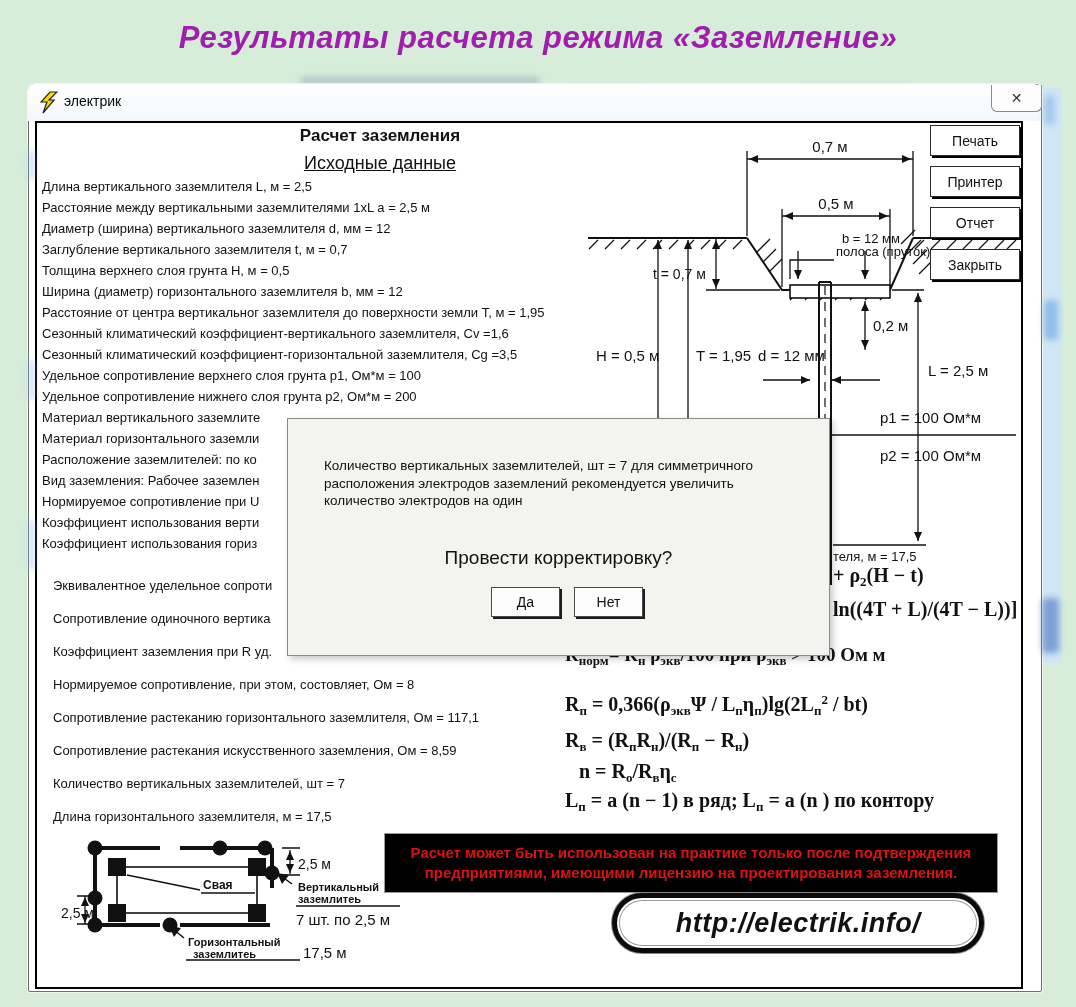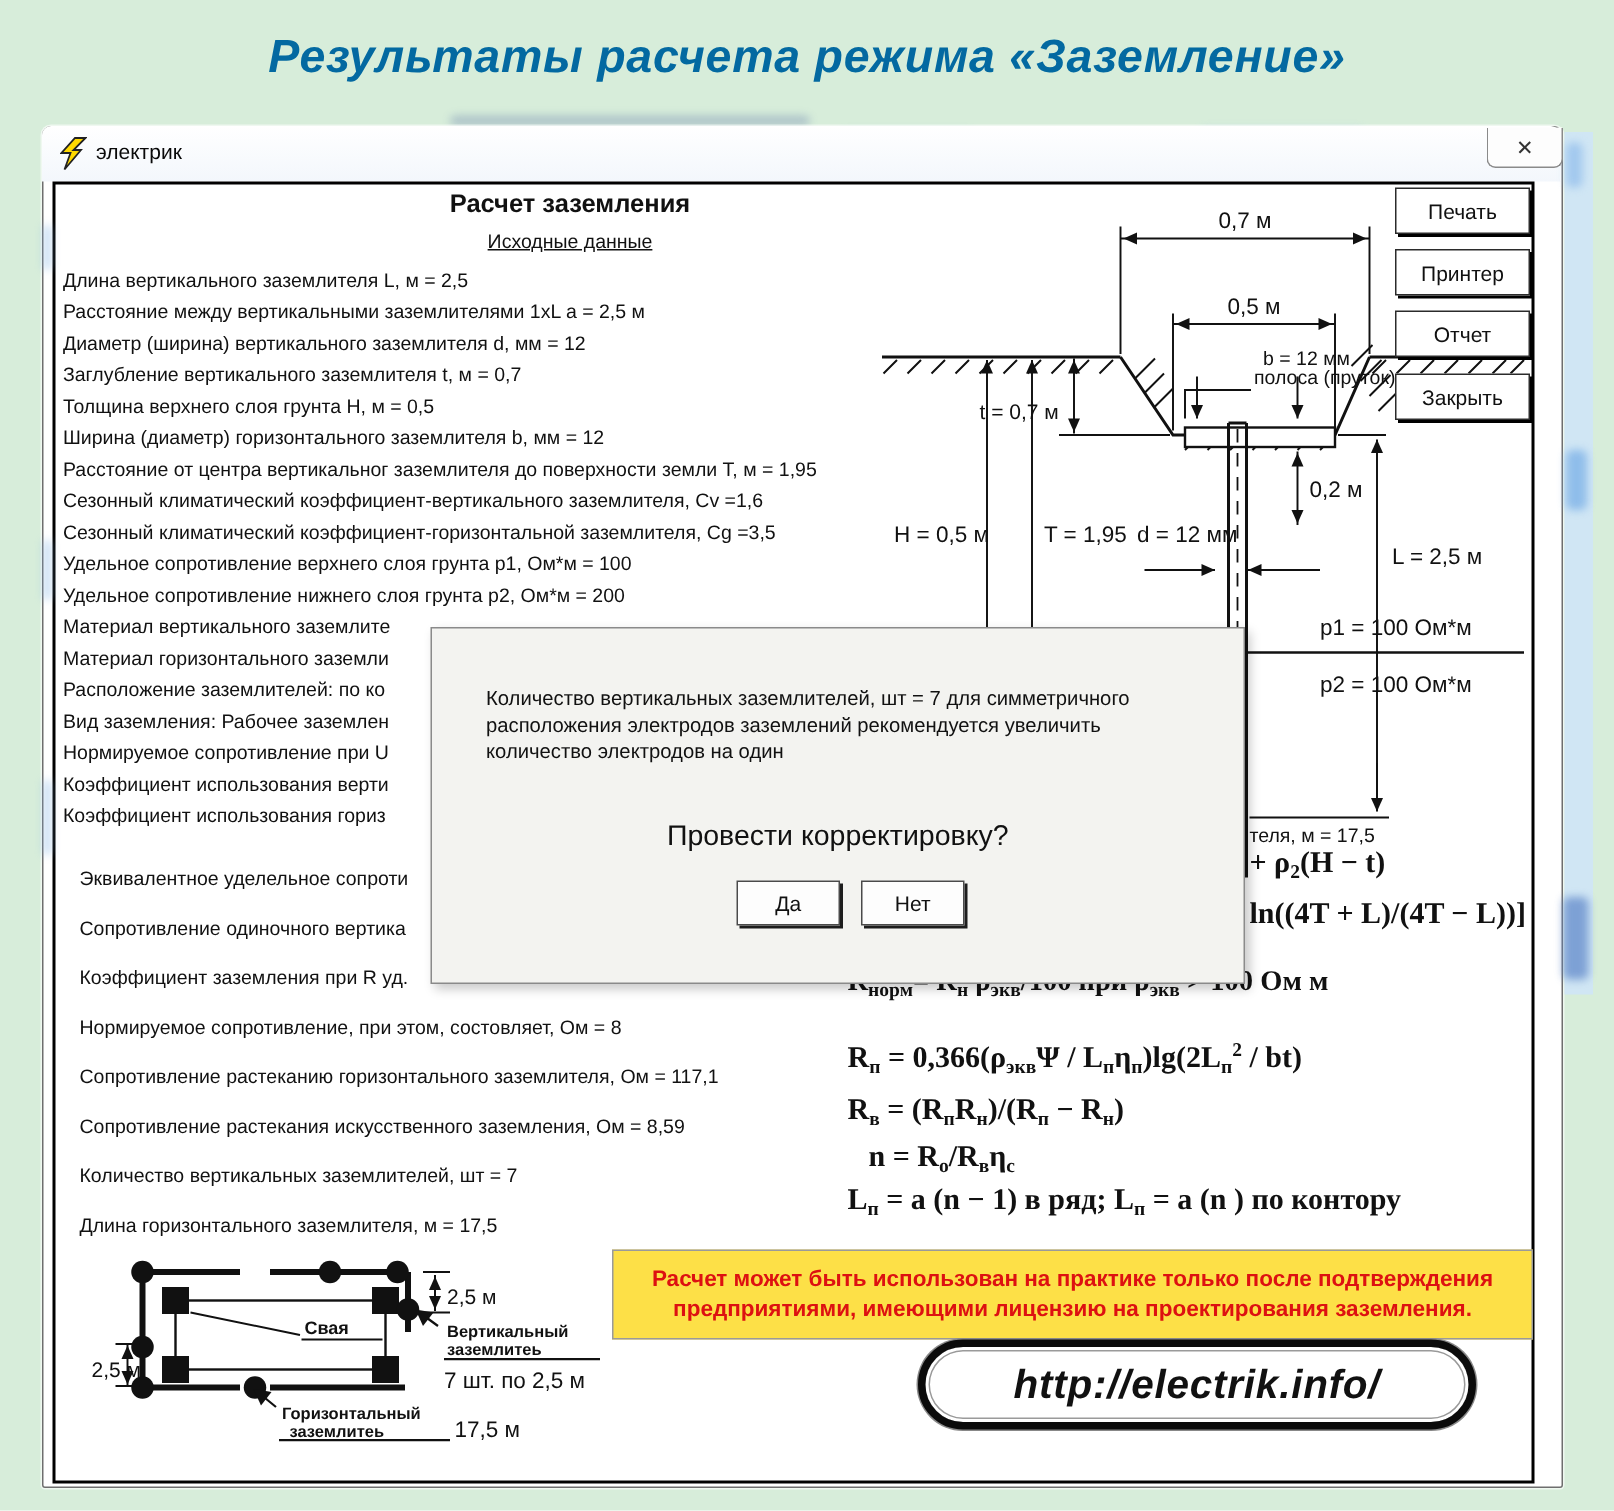--- a/index.html
+++ b/index.html
@@ -11,7 +11,7 @@
   .abs{position:absolute;}
   .page-title{
     left:0;top:20px;width:1076px;text-align:center;
-    font-size:31px;font-weight:bold;font-style:italic;color:#0369a1;
+    font-size:31px;font-weight:bold;font-style:italic;color:#a21caf;
     letter-spacing:0.5px;
   }
   .window{

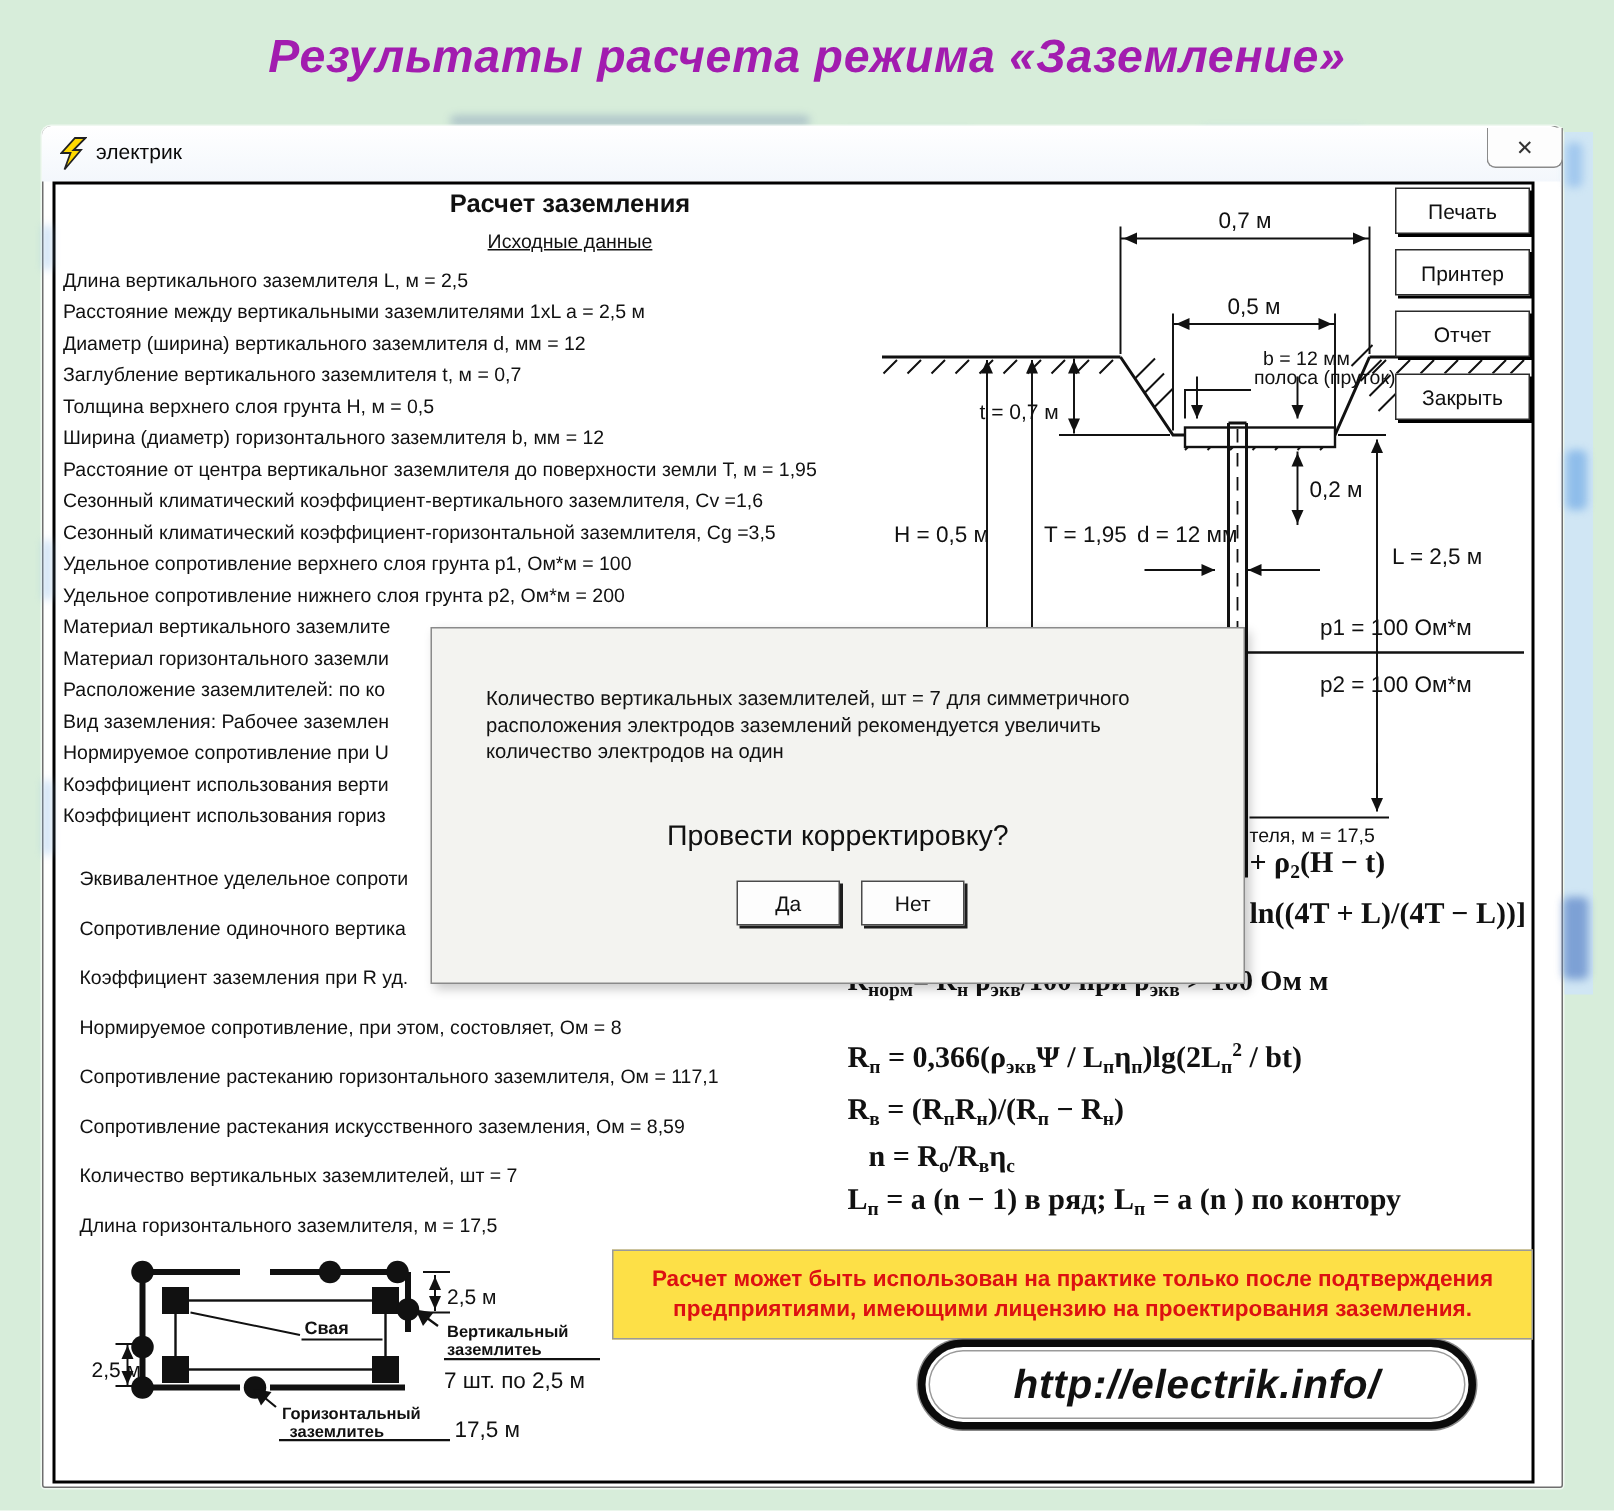--- a/index.html
+++ b/index.html
@@ -29,7 +29,7 @@
   }
   .panel{left:35px;top:121px;width:984px;height:864px;border:2px solid #000;background:#fff;}
   .heading{left:35px;top:126px;width:690px;text-align:center;font-size:17px;font-weight:bold;}
-  .subheading{left:35px;top:153px;width:690px;text-align:center;font-size:13px;text-decoration:underline;}
+  .subheading{left:35px;top:153px;width:690px;text-align:center;font-size:18px;text-decoration:underline;}
   .tlines{left:42px;top:176px;}
   .tline{height:21px;line-height:21px;font-size:13px;white-space:nowrap;}
   .rlines{left:42px;top:569px;margin-left:11px;}

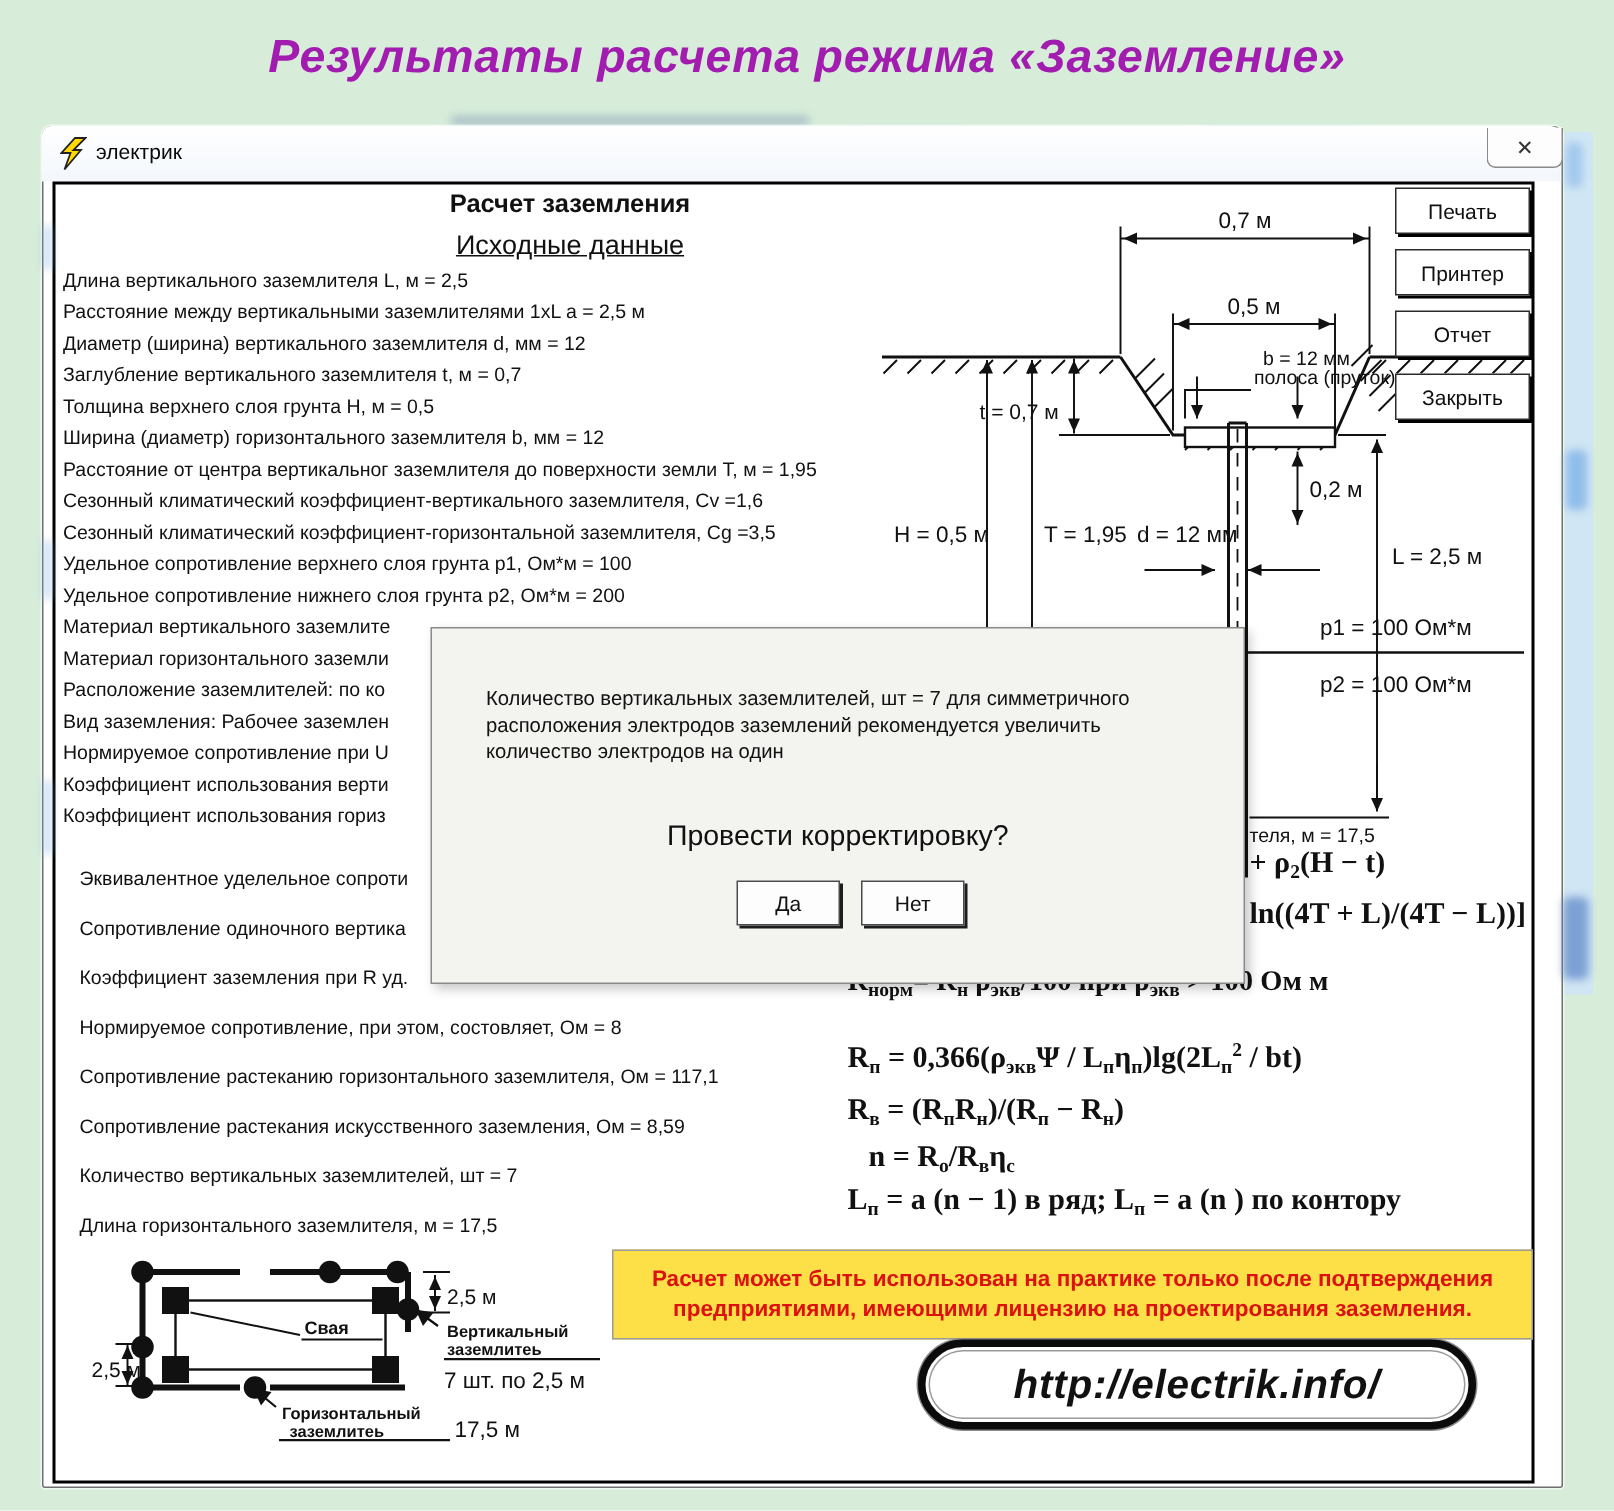--- a/index.html
+++ b/index.html
@@ -58,7 +58,7 @@
   .formula .sup{font-size:13px;vertical-align:7px;}
   .tailtext{font-size:13px;z-index:10;white-space:nowrap;}
   .warnbox{
-    left:408px;top:833px;width:612px;height:58px;background:#fde047;border:1px solid #9a9a9a;
+    left:384px;top:833px;width:612px;height:58px;background:#000000;border:1px solid #9a9a9a;
     display:flex;align-items:center;justify-content:flex-end;z-index:20;
   }
   .warntext{color:#dd1111;font-weight:bold;font-size:15px;line-height:20px;text-align:center;padding:0 14px;}

